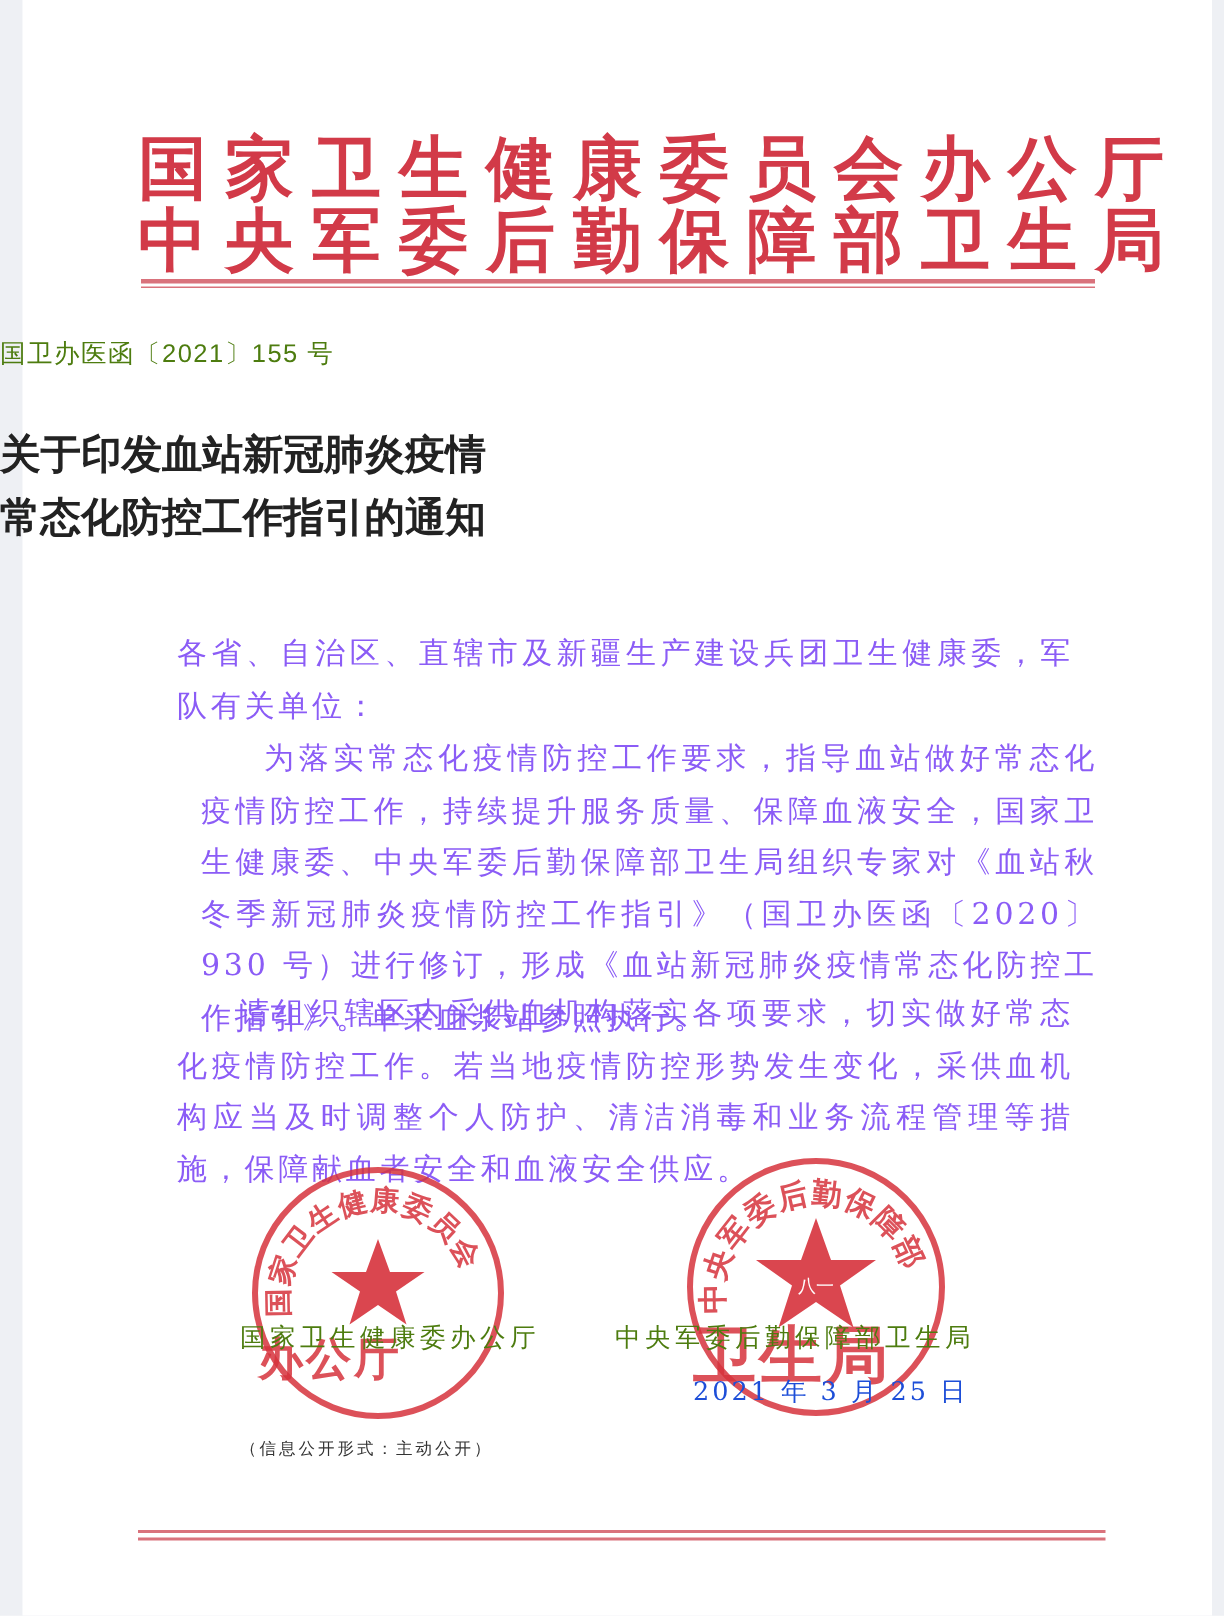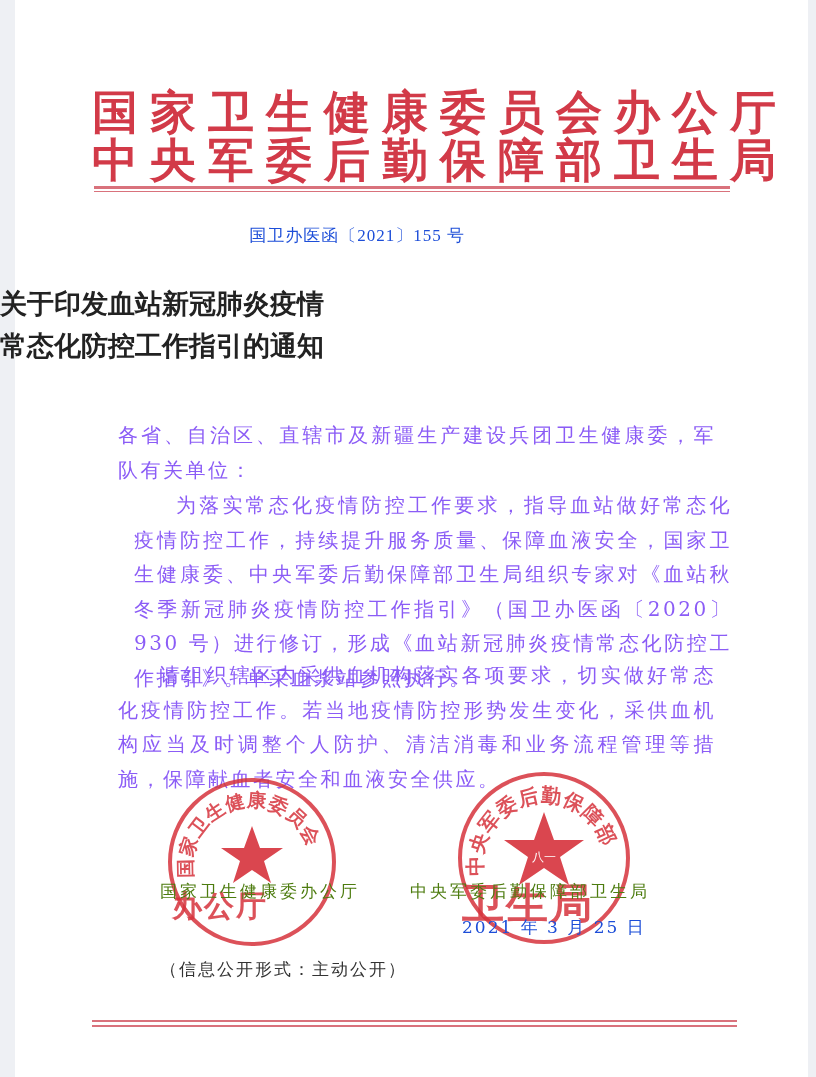--- a/index.html
+++ b/index.html
@@ -48,10 +48,10 @@
       top: 224px;
       left: 0;
       width: 714px;
-      text-align: center;
-      font-family: Liberation Serif, serif;
+      text-align: left;
+      font-family: Liberation Sans, sans-serif;
       font-size: 17px;
-      color: #1d4ed8;
+      color: #4d7c0f;
       letter-spacing: 1px;
     }
     .doc-title {

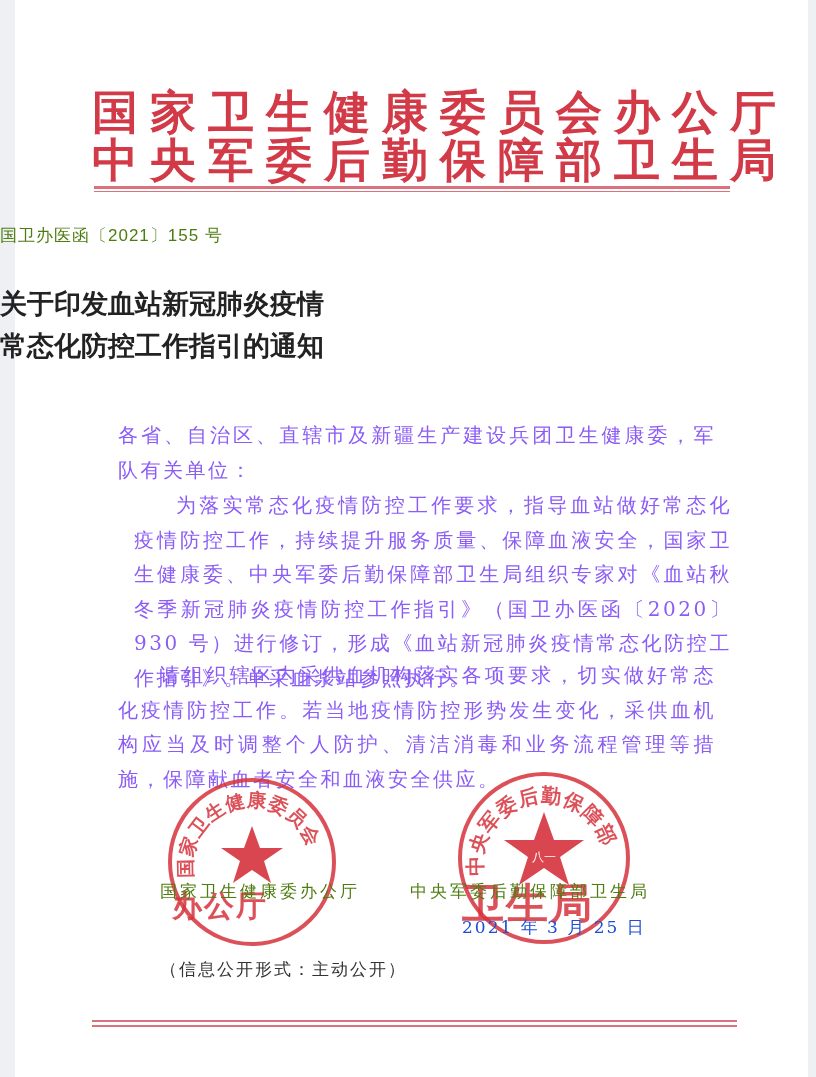--- a/index.html
+++ b/index.html
@@ -108,7 +108,7 @@
       top: 958px;
       left: 160px;
       font-family: "DejaVu Serif", "Liberation Serif", serif;
-      font-size: 17px;
+      font-size: 11px;
       color: #333;
       letter-spacing: 2px;
       white-space: nowrap;

